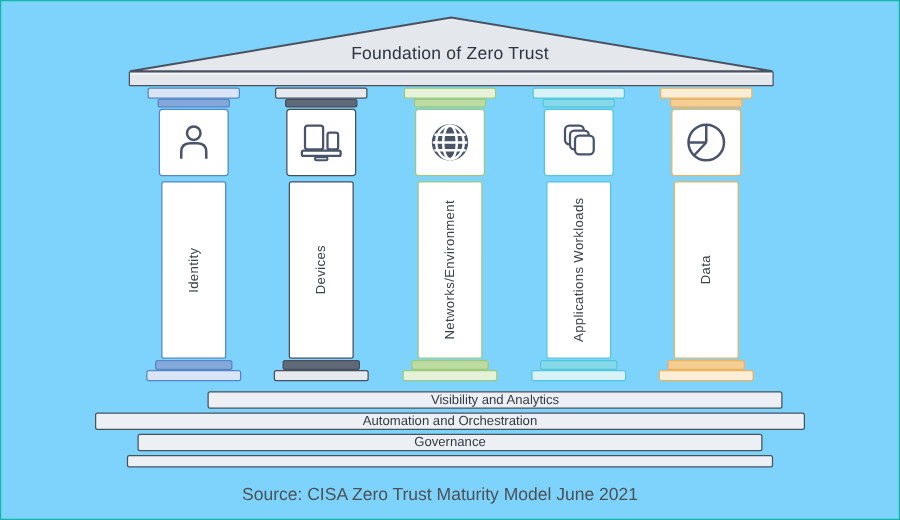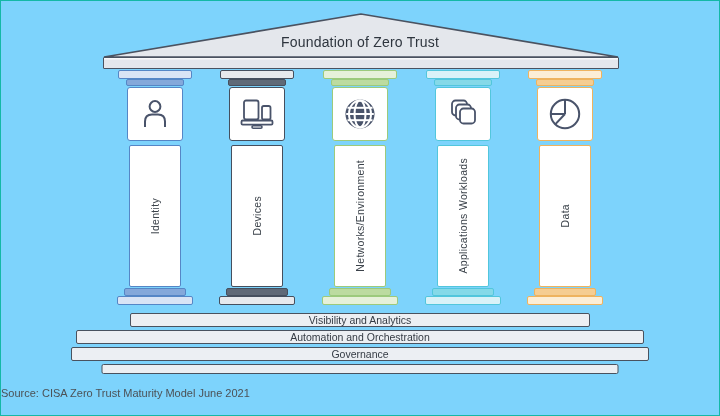--- a/index.html
+++ b/index.html
@@ -52,7 +52,7 @@
     display:flex;align-items:center;justify-content:center;
     font-size:10.5px;color:#343b44;box-sizing:border-box;
   }
-  .fbar-0{top:312px;width:460px;}
+  .fbar-0{top:312px;width:460px;margin-left:36px;}
   .fbar-1{top:329px;width:568px;}
   .fbar-2{top:346px;width:578px;}
   .plinth{

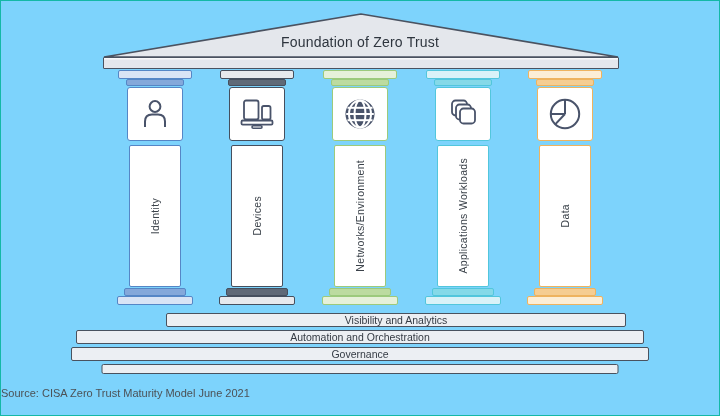--- a/index.html
+++ b/index.html
@@ -54,7 +54,7 @@
   }
   .fbar-0{top:312px;width:460px;margin-left:36px;}
   .fbar-1{top:329px;width:568px;}
-  .fbar-2{top:346px;width:578px;}
+  .fbar-2{top:346px;width:500px;}
   .plinth{
     position:absolute;left:50%;transform:translateX(-50%);top:363px;
     width:517px;height:10px;background:#eceff3;border:1.4px solid #49525f;

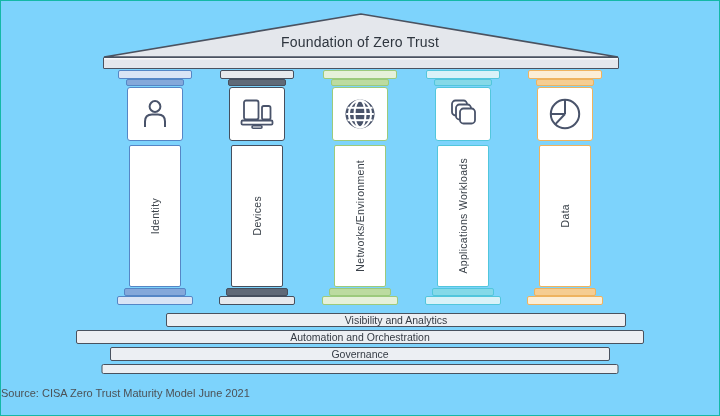--- a/index.html
+++ b/index.html
@@ -61,8 +61,8 @@
     border-radius:2px;box-sizing:border-box;
   }
   .source-line{
-    position:absolute;left:0;right:16px;top:386px;
-    font-size:11px;color:#4c5156;
+    position:absolute;left:0;right:16px;top:386px;text-align:center;
+    font-size:14px;color:#4c5156;
   }
 </style>
 </head>

